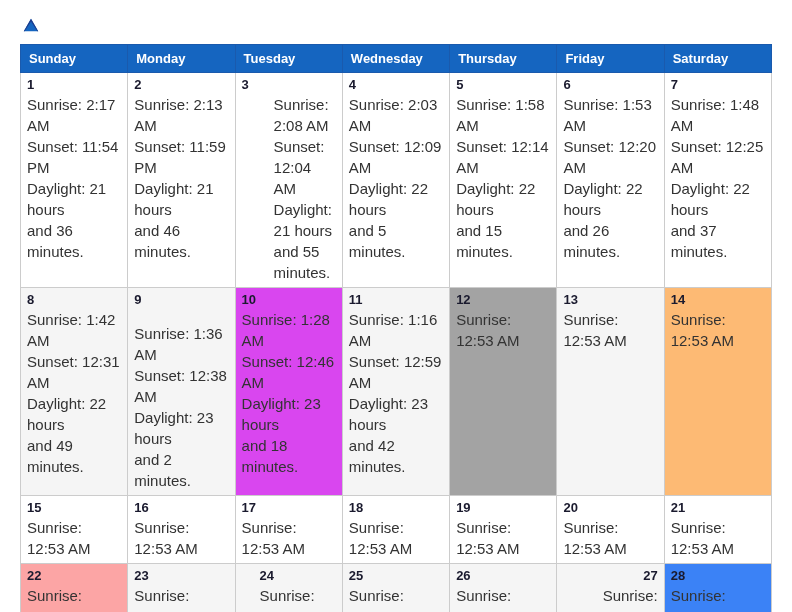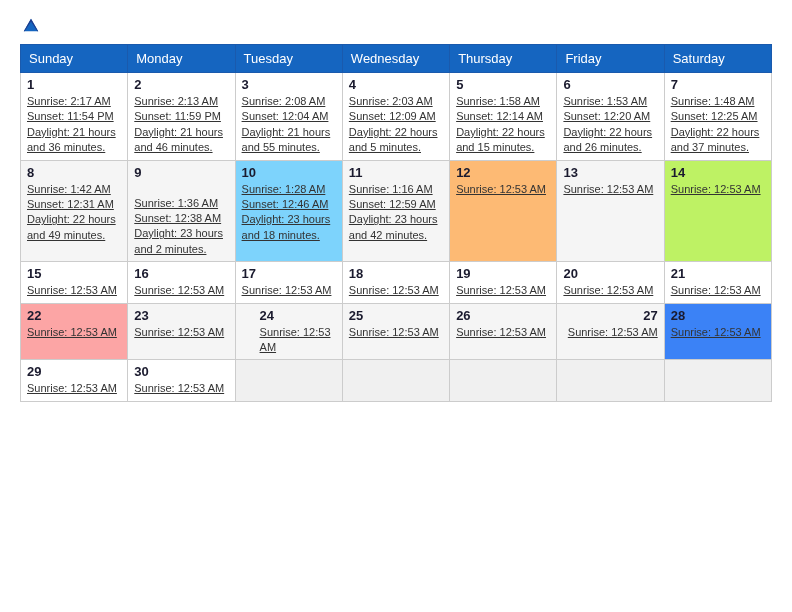--- a/index.html
+++ b/index.html
@@ -65,7 +65,7 @@
       background: #1565C0;
       color: #fff;
       font-size: 13px;
-      font-weight: normal;
+      font-weight: bold;
       text-align: left;
       padding: 6px 8px;
       border: 1px solid #1a5aad;

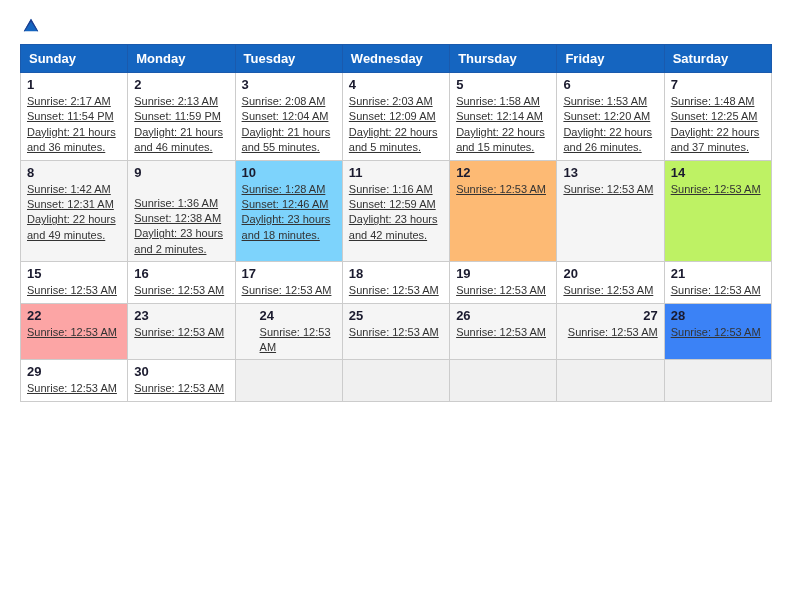--- a/index.html
+++ b/index.html
@@ -89,10 +89,9 @@
       margin-bottom: 2px;
     }
     .day-info {
-      font-size: 11px;
+      font-size: 15px;
       color: #333;
       line-height: 1.4;
-      text-decoration: underline;
     }
     .empty-cell {
       background: #f0f0f0 !important;

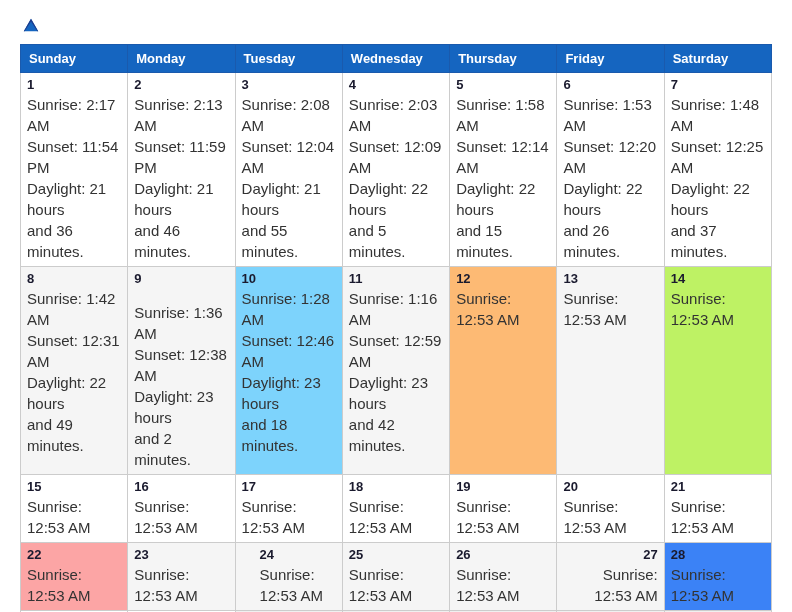--- a/index.html
+++ b/index.html
@@ -151,7 +151,7 @@
           </td>
           <td>
             <span class="day-number">3</span>
-            <div class="day-info" style="white-space: pre-line;">Sunrise: 2:08 AM
+            <div class="day-info" style="white-space: pre-line; margin-left: 32px;">Sunrise: 2:08 AM
 Sunset: 12:04 AM
 Daylight: 21 hours
 and 55 minutes.</div>

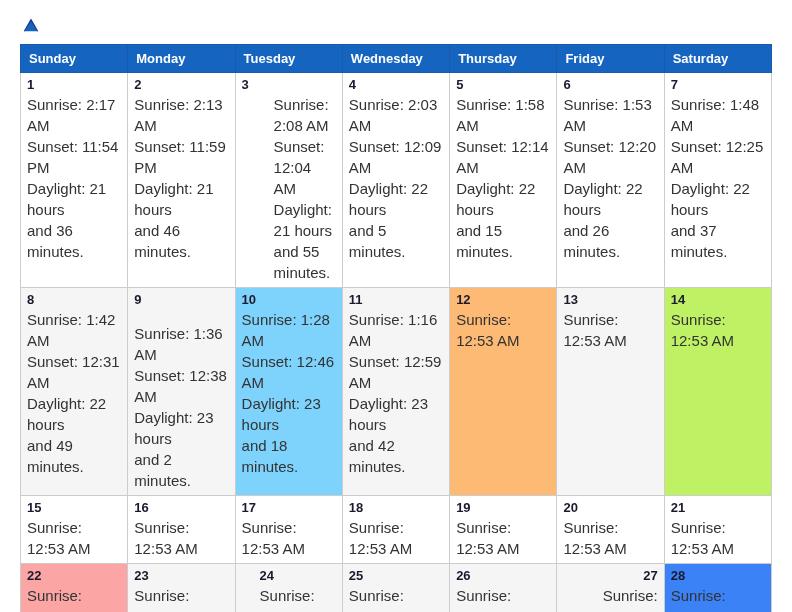--- a/index.html
+++ b/index.html
@@ -200,7 +200,7 @@
 Daylight: 23 hours
 and 2 minutes.</div>
           </td>
-          <td style="background: #7dd3fc;">
+          <td style="background: #d946ef;">
             <span class="day-number">10</span>
             <div class="day-info" style="white-space: pre-line;">Sunrise: 1:28 AM
 Sunset: 12:46 AM

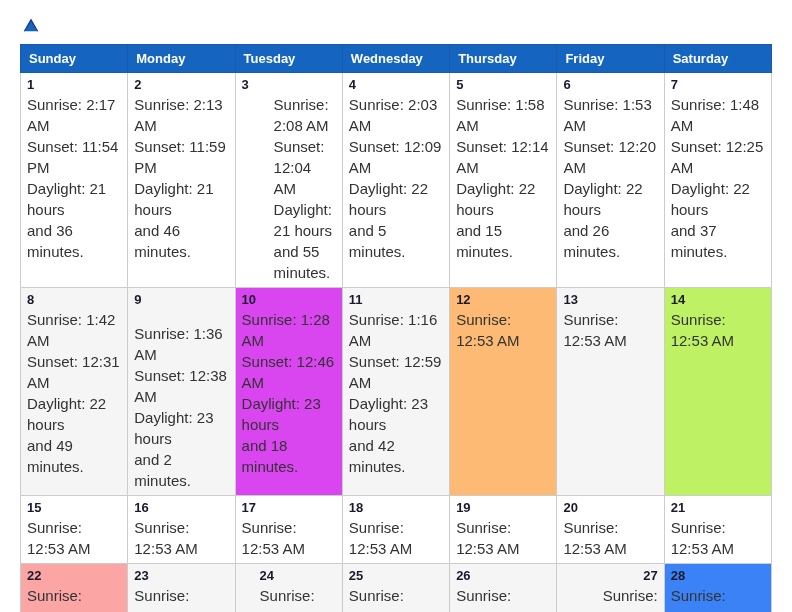--- a/index.html
+++ b/index.html
@@ -214,7 +214,7 @@
 Daylight: 23 hours
 and 42 minutes.</div>
           </td>
-          <td style="background: #fdba74;">
+          <td style="background: #a3a3a3;">
             <span class="day-number">12</span>
             <div class="day-info" style="white-space: pre-line;">Sunrise: 12:53 AM</div>
           </td>

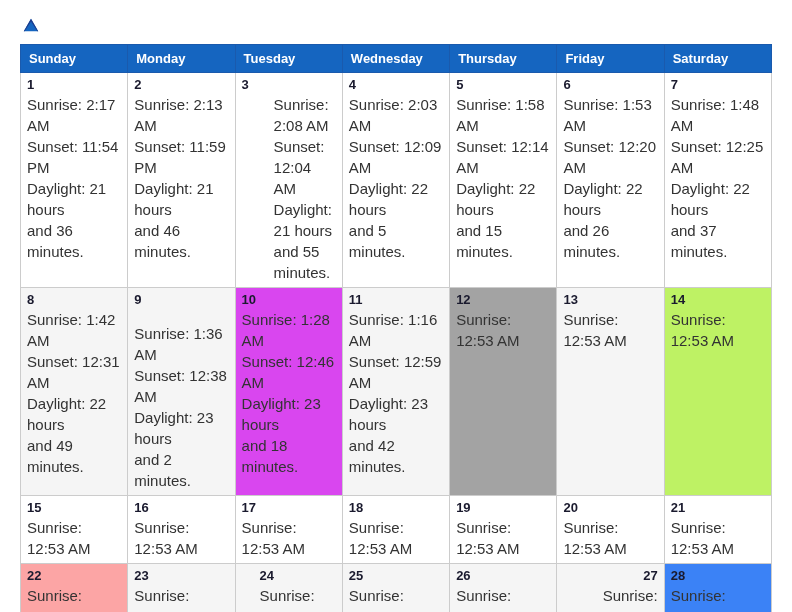--- a/index.html
+++ b/index.html
@@ -222,7 +222,7 @@
             <span class="day-number">13</span>
             <div class="day-info" style="white-space: pre-line;">Sunrise: 12:53 AM</div>
           </td>
-          <td style="background: #bef264; margin-left: 9px;">
+          <td style="background: #fdba74; margin-left: 9px;">
             <span class="day-number">14</span>
             <div class="day-info" style="white-space: pre-line;">Sunrise: 12:53 AM</div>
           </td>

